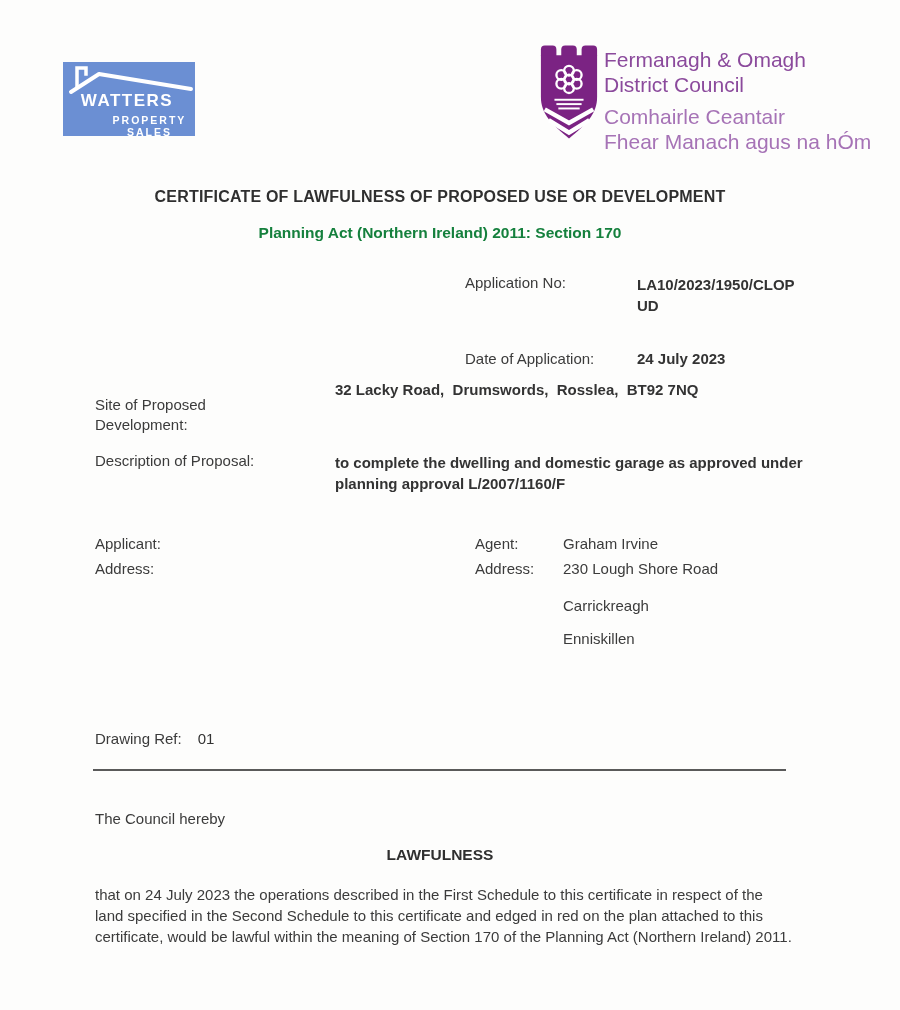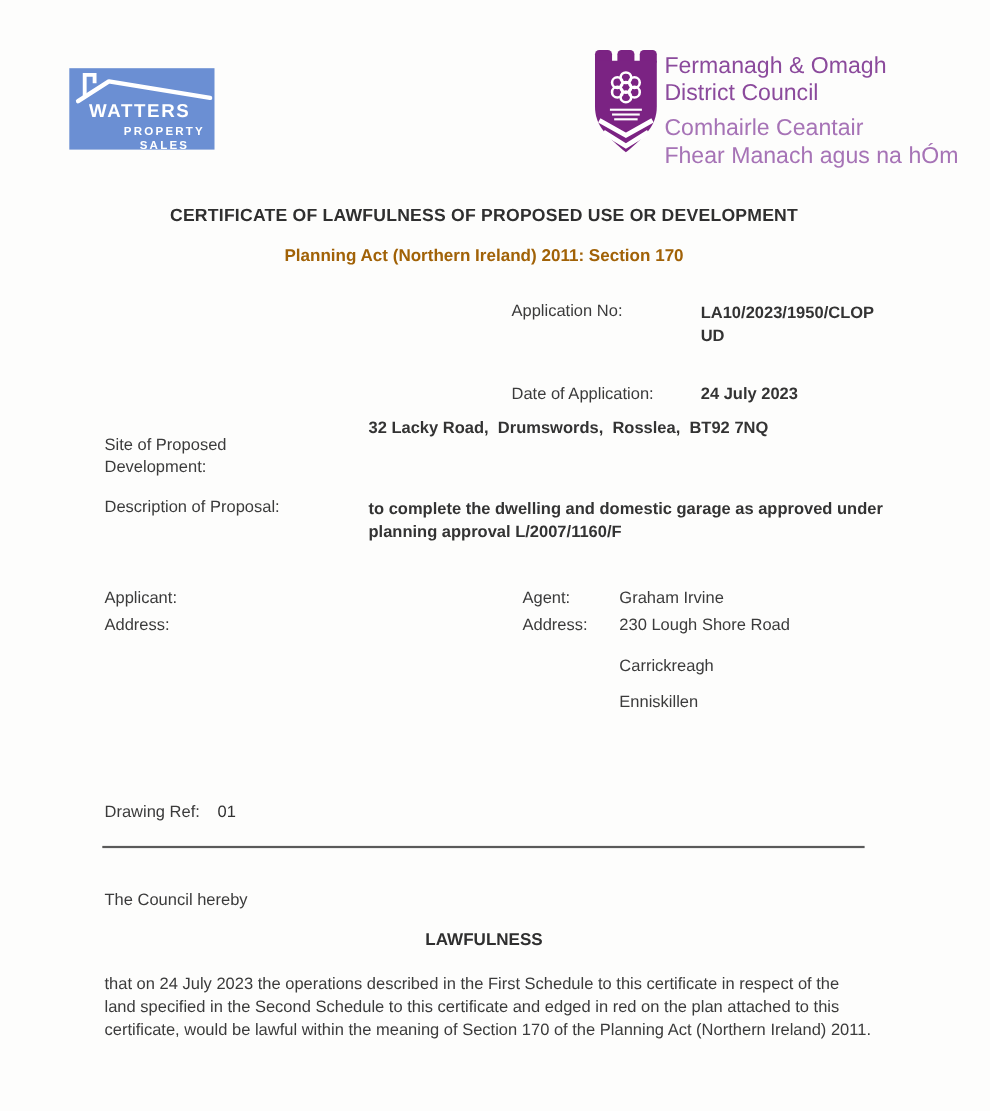--- a/index.html
+++ b/index.html
@@ -47,7 +47,7 @@
   }
   .doc-subtitle {
     left: 0; top: 224px; width: 880px; text-align: center;
-    font-size: 15.5px; font-weight: bold; color: #a16207;
+    font-size: 15.5px; font-weight: bold; color: #15803d;
   }
   .app-label    { left: 465px; top: 274px; }
   .app-value    { left: 637px; top: 274px; width: 180px; line-height: 21px; }

